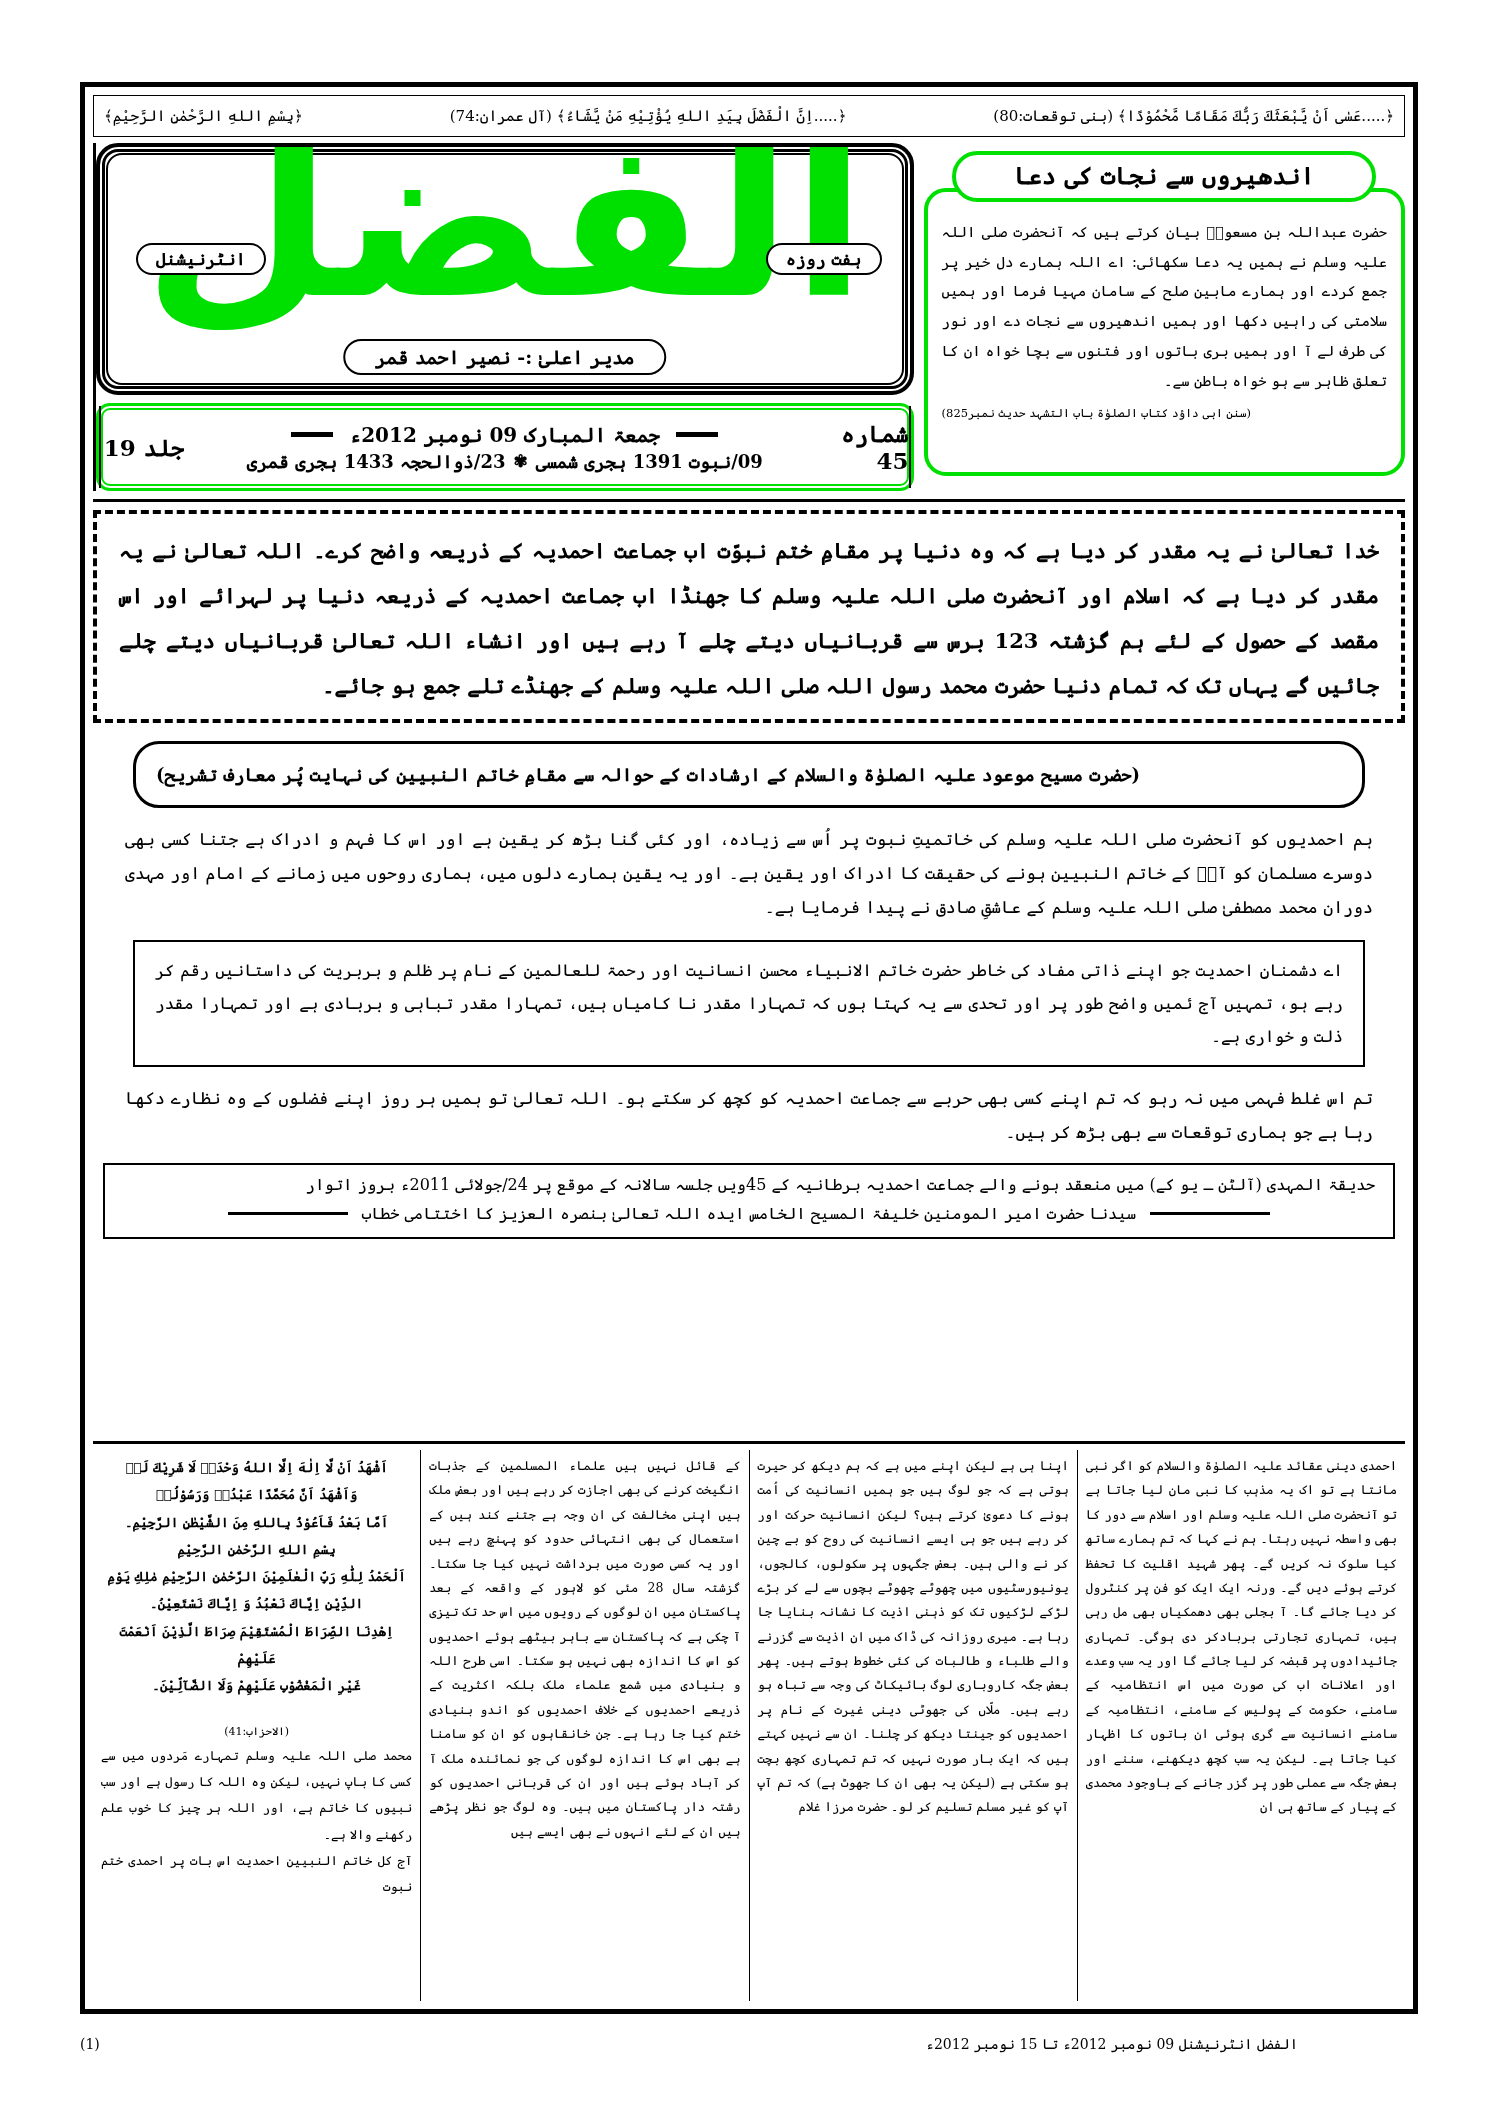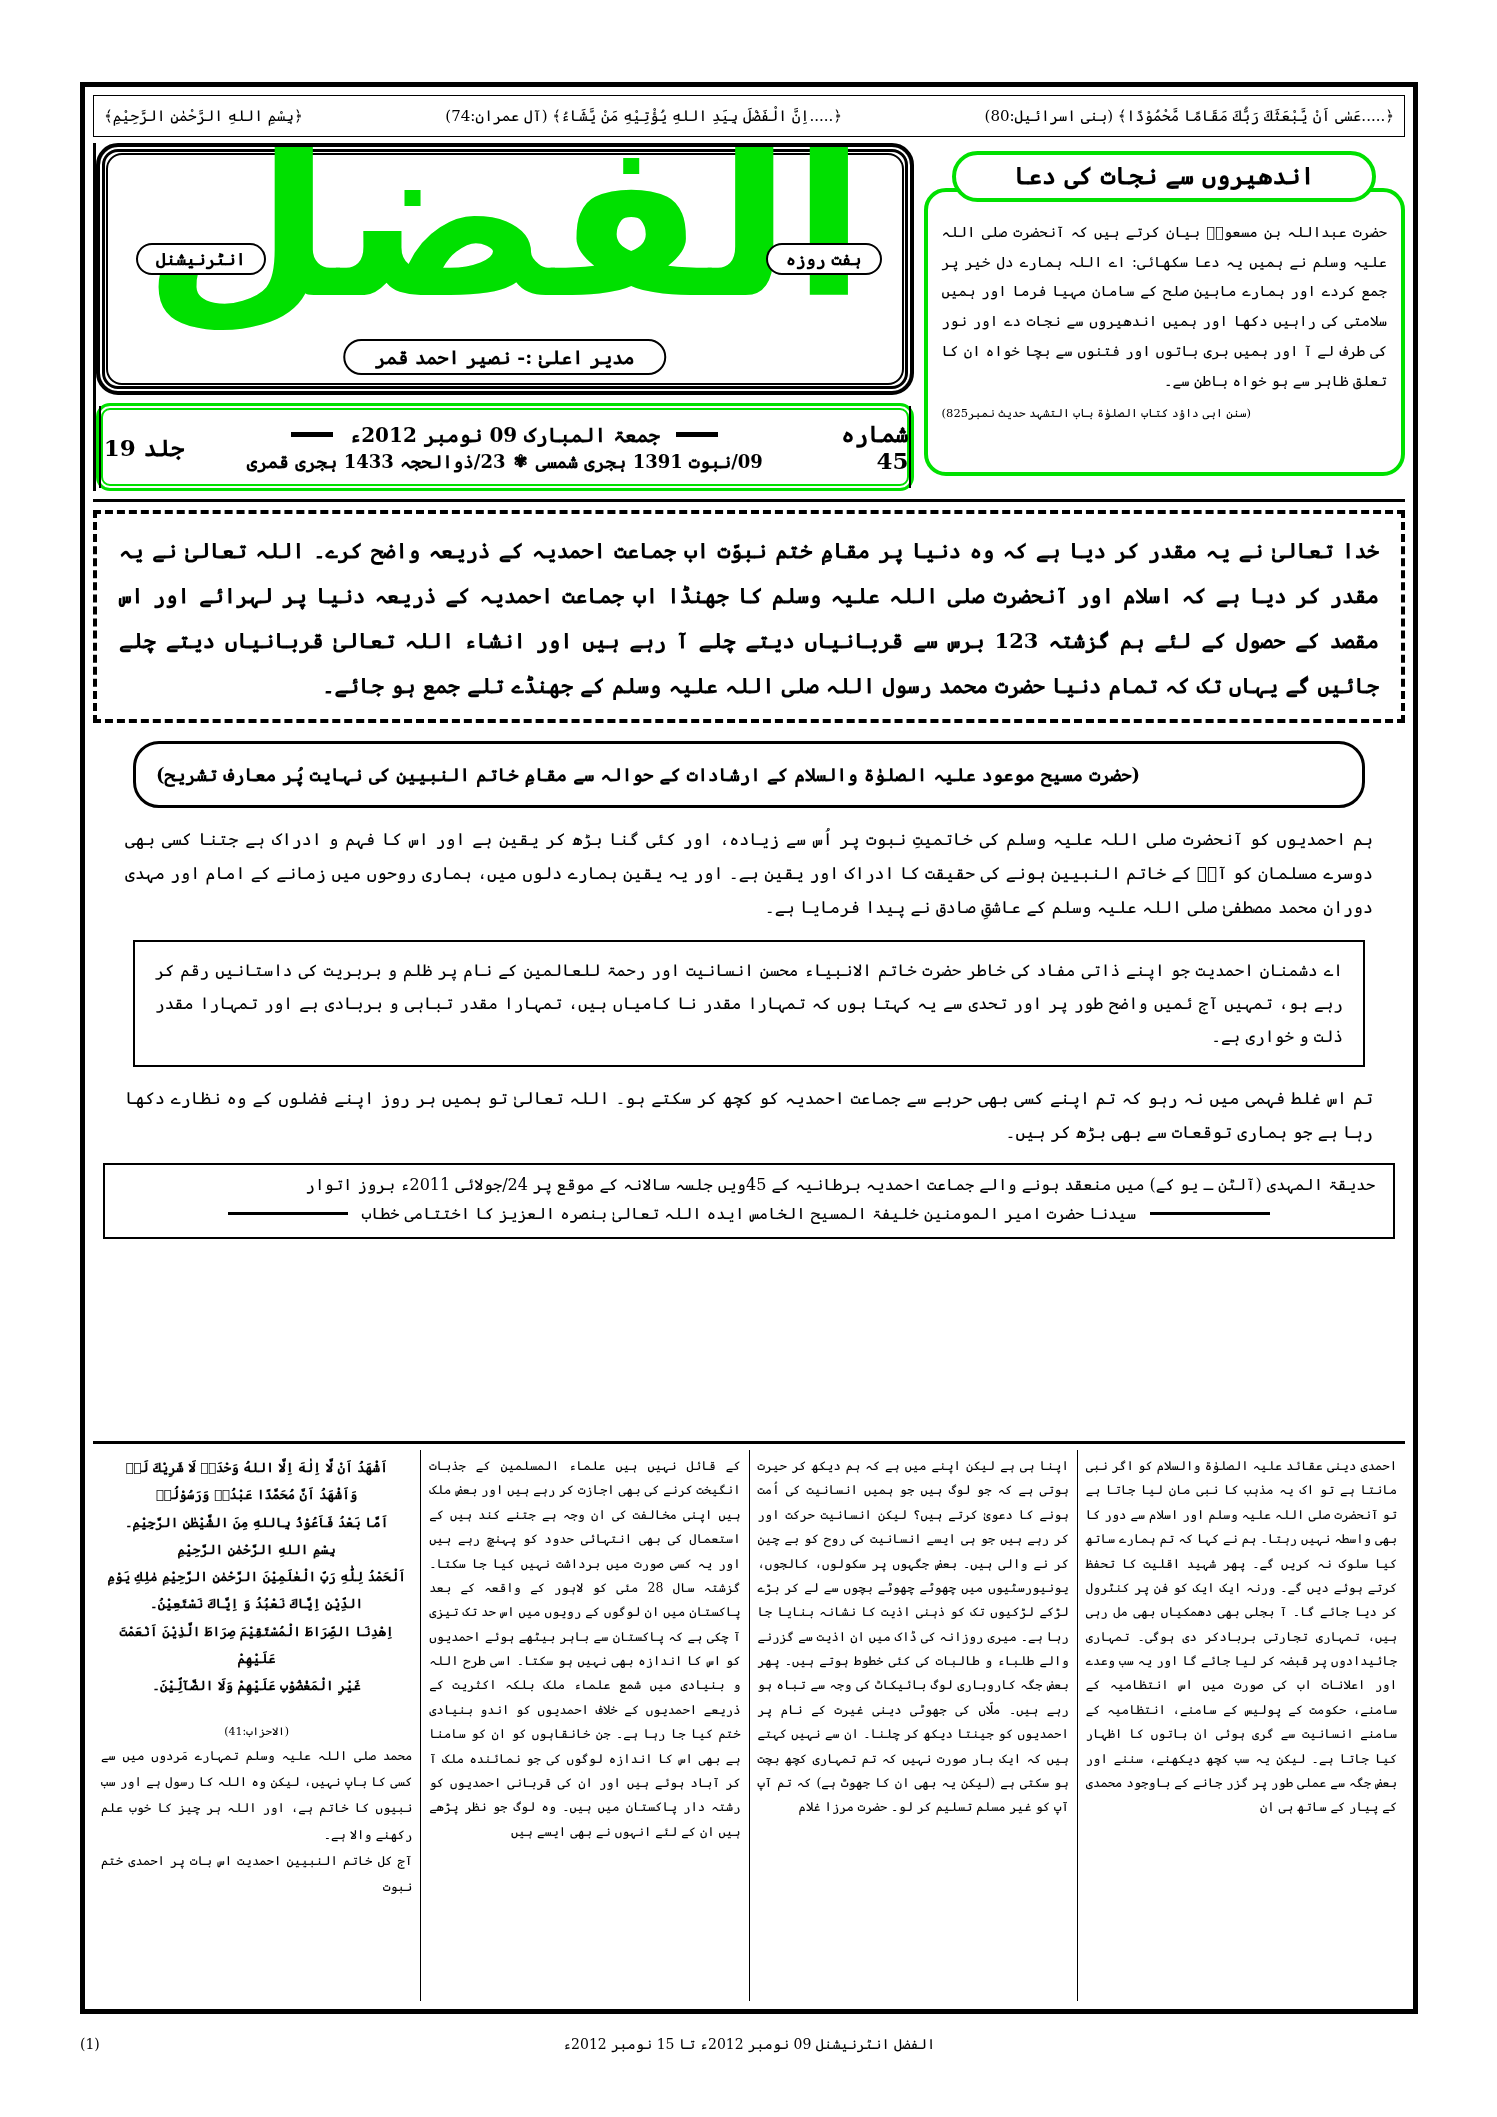--- a/index.html
+++ b/index.html
@@ -361,7 +361,7 @@
   <div class="outer-frame">
 
     <div class="quran-band">
-      <div class="quran-item">﴿.....عَسٰى اَنْ يَّبْعَثَكَ رَبُّكَ مَقَامًا مَّحْمُوْدًا﴾ (بنی اسرائیل:80)</div>
+      <div class="quran-item">﴿.....عَسٰى اَنْ يَّبْعَثَكَ رَبُّكَ مَقَامًا مَّحْمُوْدًا﴾ (بنی توقعات:80)</div>
       <div class="quran-item">﴿.....اِنَّ الْفَضْلَ بِيَدِ اللهِ يُؤْتِيْهِ مَنْ يَّشَاءُ﴾ (آل عمران:74)</div>
       <div class="quran-item">﴿بِسْمِ اللهِ الرَّحْمٰنِ الرَّحِيْمِ﴾</div>
     </div>

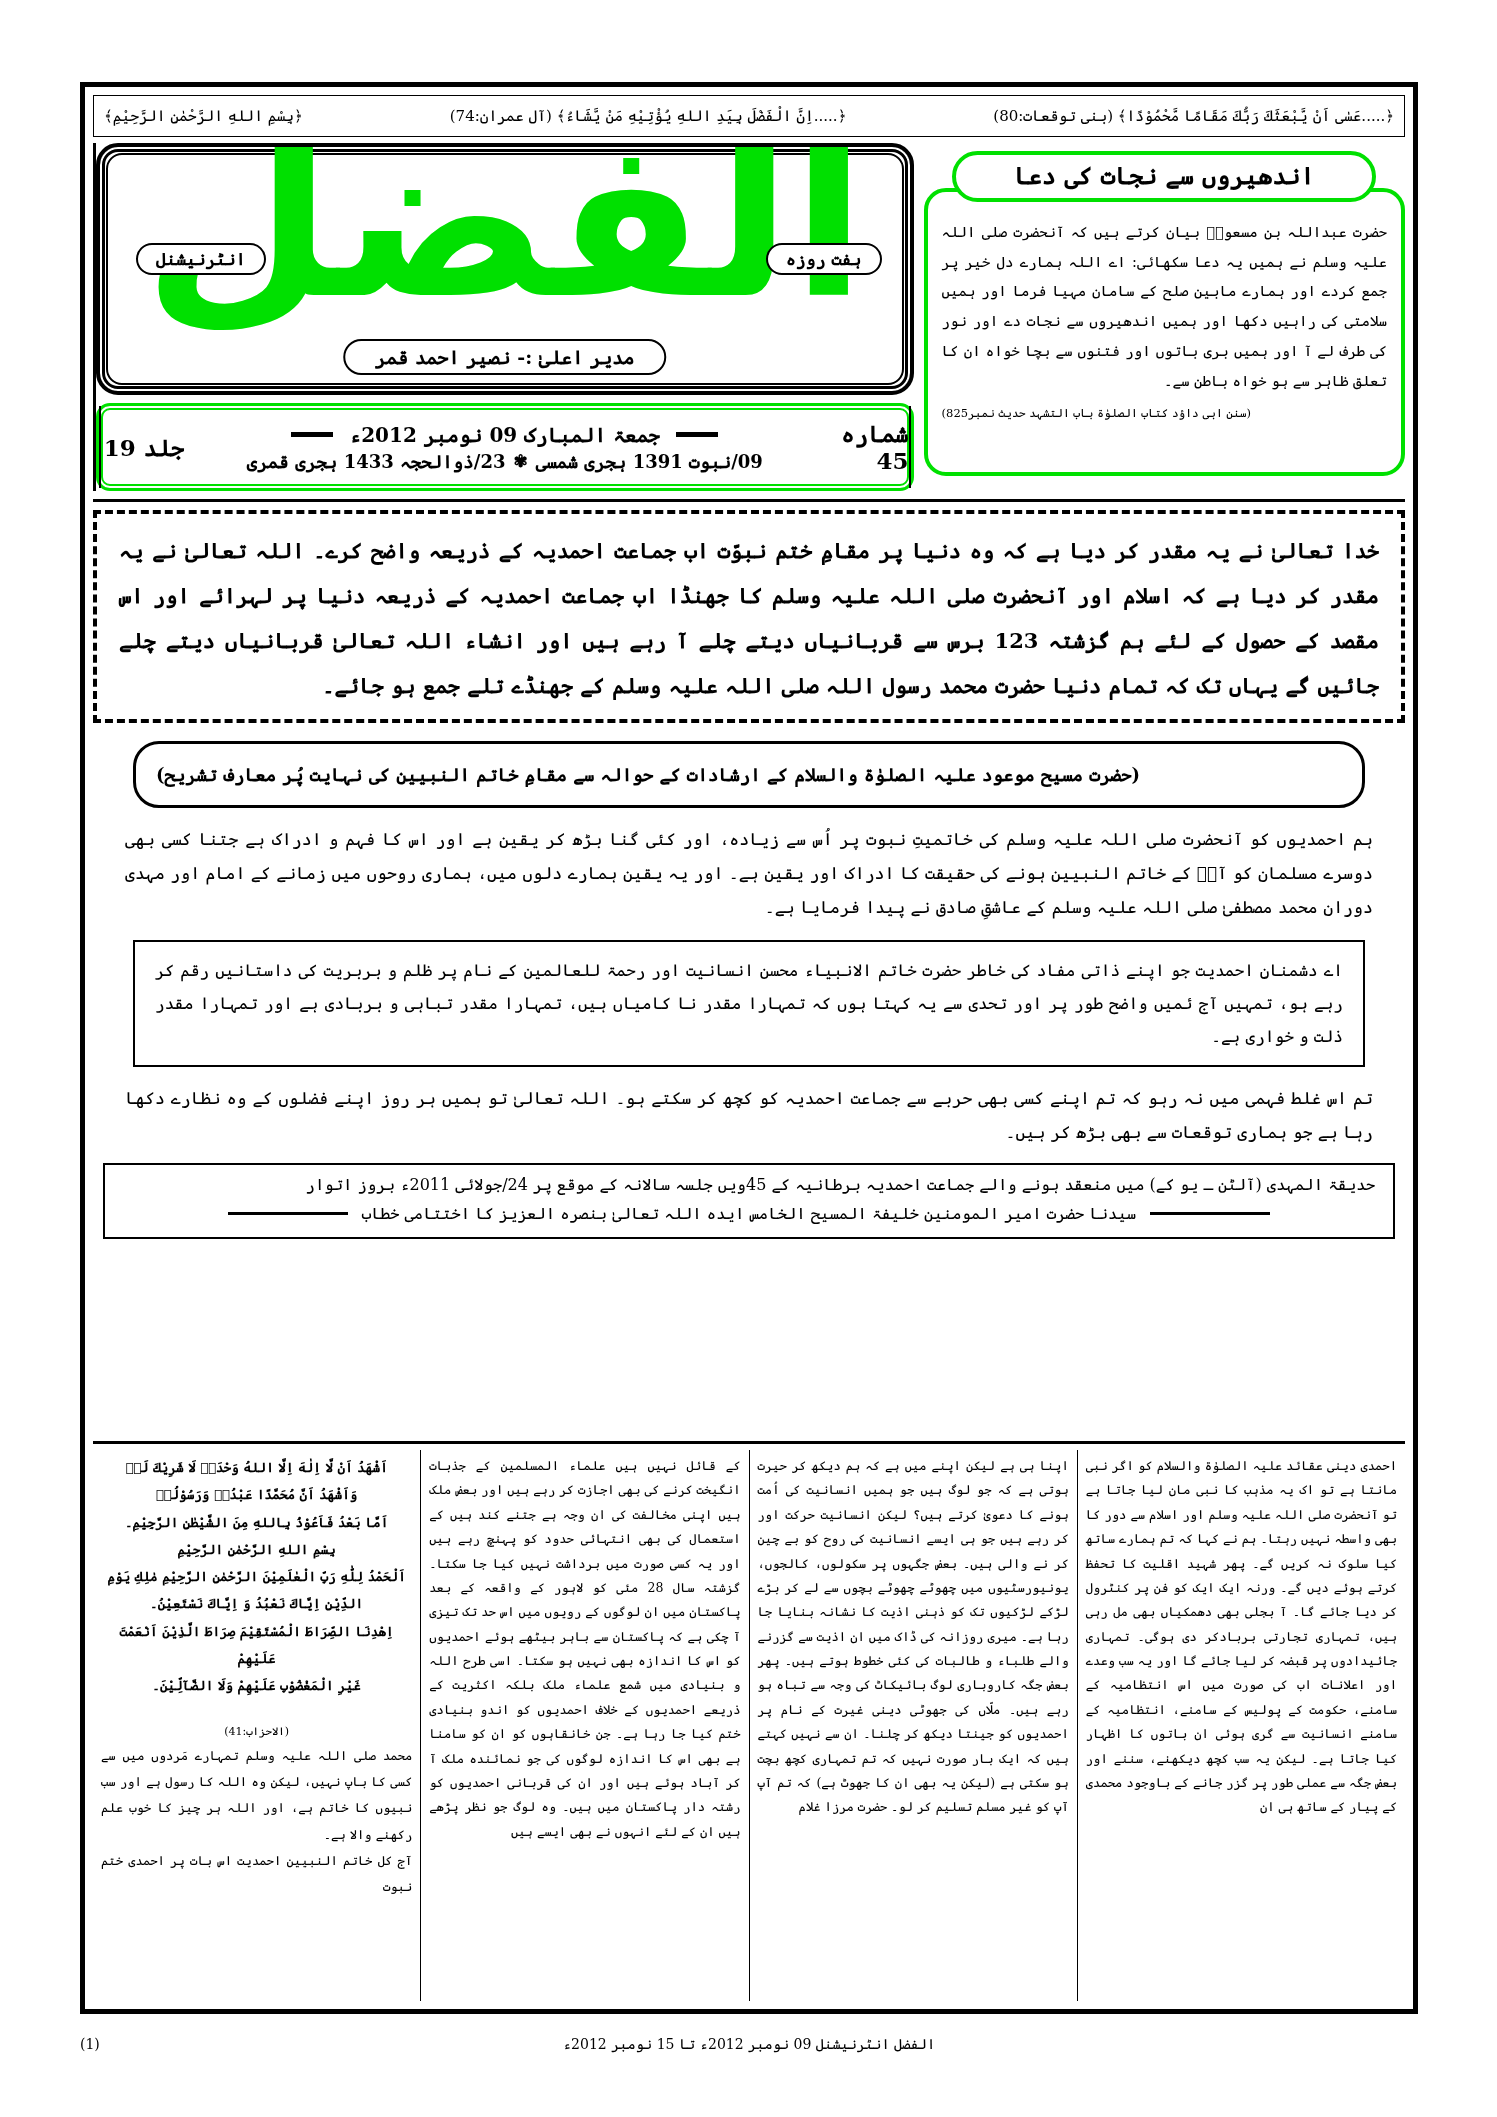--- a/index.html
+++ b/index.html
@@ -345,7 +345,6 @@
   }
   .footer-center {
     flex: 1 1 auto;
-    text-align: center;
     font-family: "DejaVu Serif", serif;
     font-size: 14px;
     direction: rtl;

